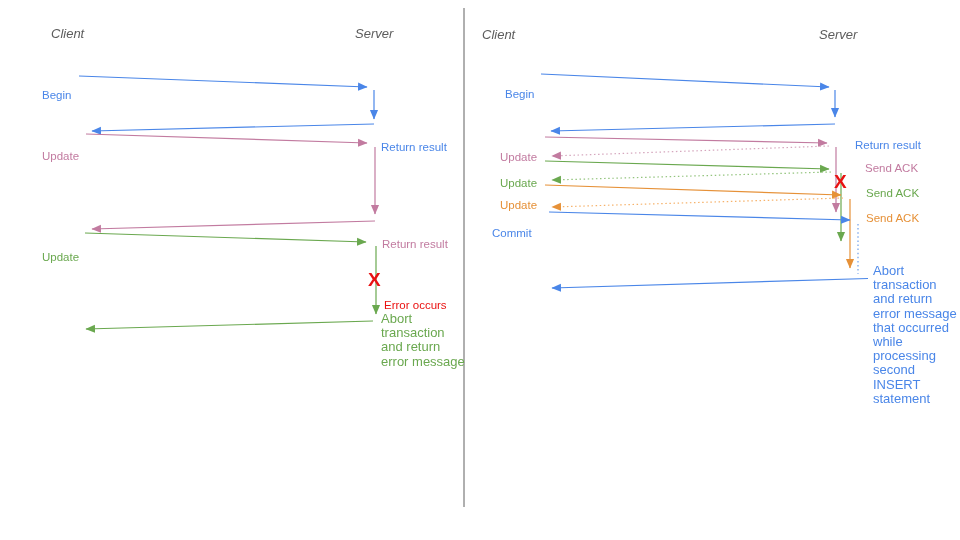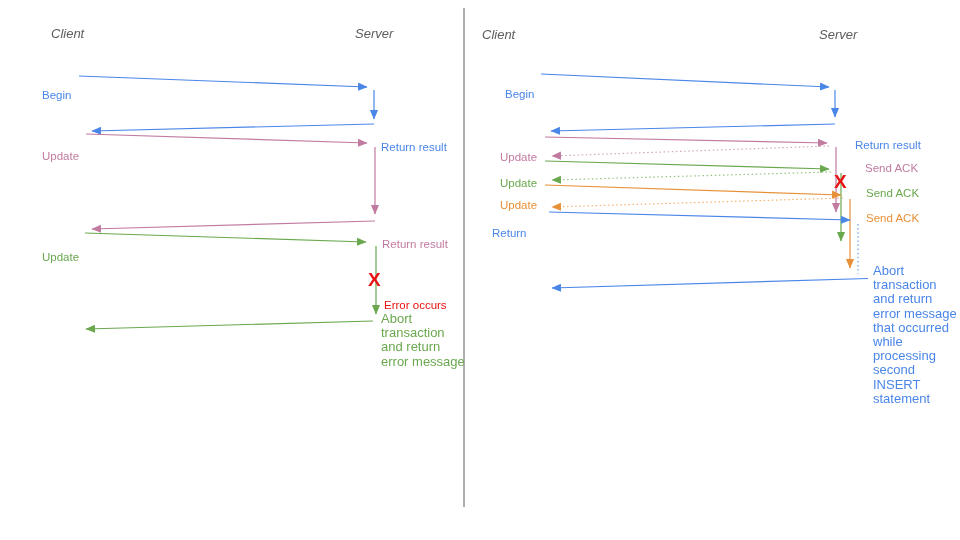--- a/index.html
+++ b/index.html
@@ -129,7 +129,7 @@
   <div class="lbl c-orange" style="left:500px;top:175px;">Update</div>
   <div class="lbl c-orange" style="left:866px;top:188px;">Send ACK</div>
 
-  <div class="lbl c-blue" style="left:492px;top:203px;">Return</div>
+  <div class="lbl c-blue" style="left:492px;top:203px;">Commit</div>
 
   <div class="xmark" style="left:834px;top:173px;">X</div>
 

